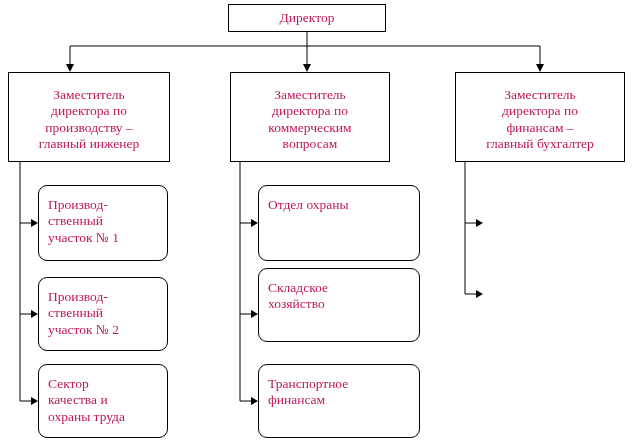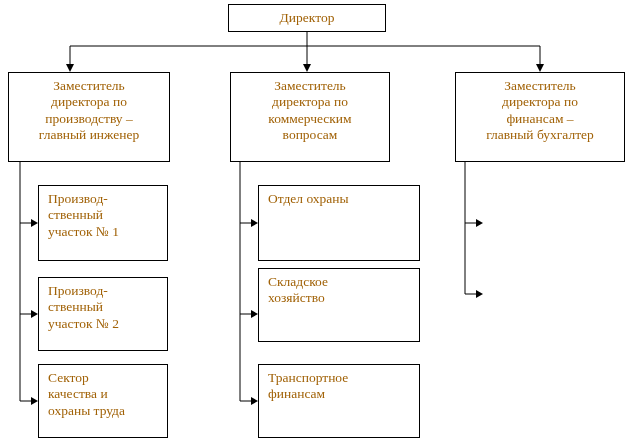--- a/index.html
+++ b/index.html
@@ -14,7 +14,7 @@
     background: #ffffff;
     font-family: "Liberation Serif", "DejaVu Serif", serif;
     font-size: 13.5px;
-    color: #a16207;
+    color: #be185d;
     overflow: hidden;
   }
   .box {

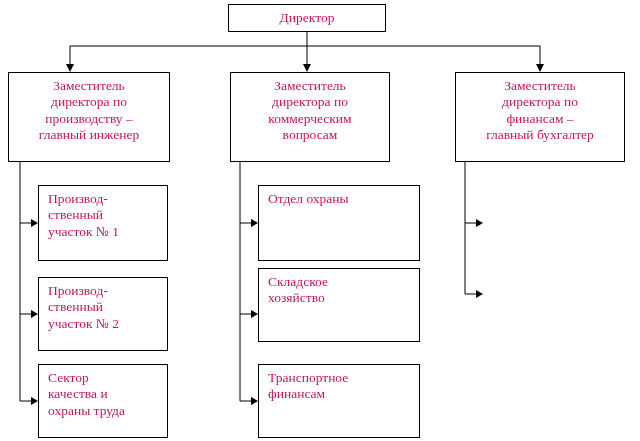--- a/index.html
+++ b/index.html
@@ -33,7 +33,7 @@
   }
   .box.deputy {
     text-align: center;
-    padding-top: 5px;
+    padding-top: 14px;
   }
   .box.sub {
     text-align: left;

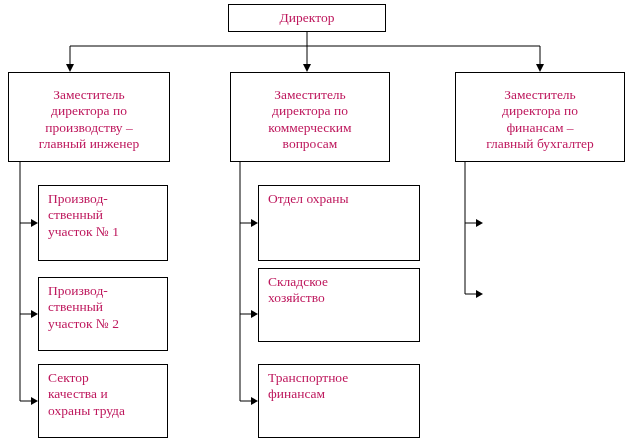--- a/index.html
+++ b/index.html
@@ -37,7 +37,8 @@
   }
   .box.sub {
     text-align: left;
-    padding: 5px 6px 0 9px;
+    padding: 11px 6px 0 9px;
+    border-radius: 9px;
   }
   #connectors {
     position: absolute;

